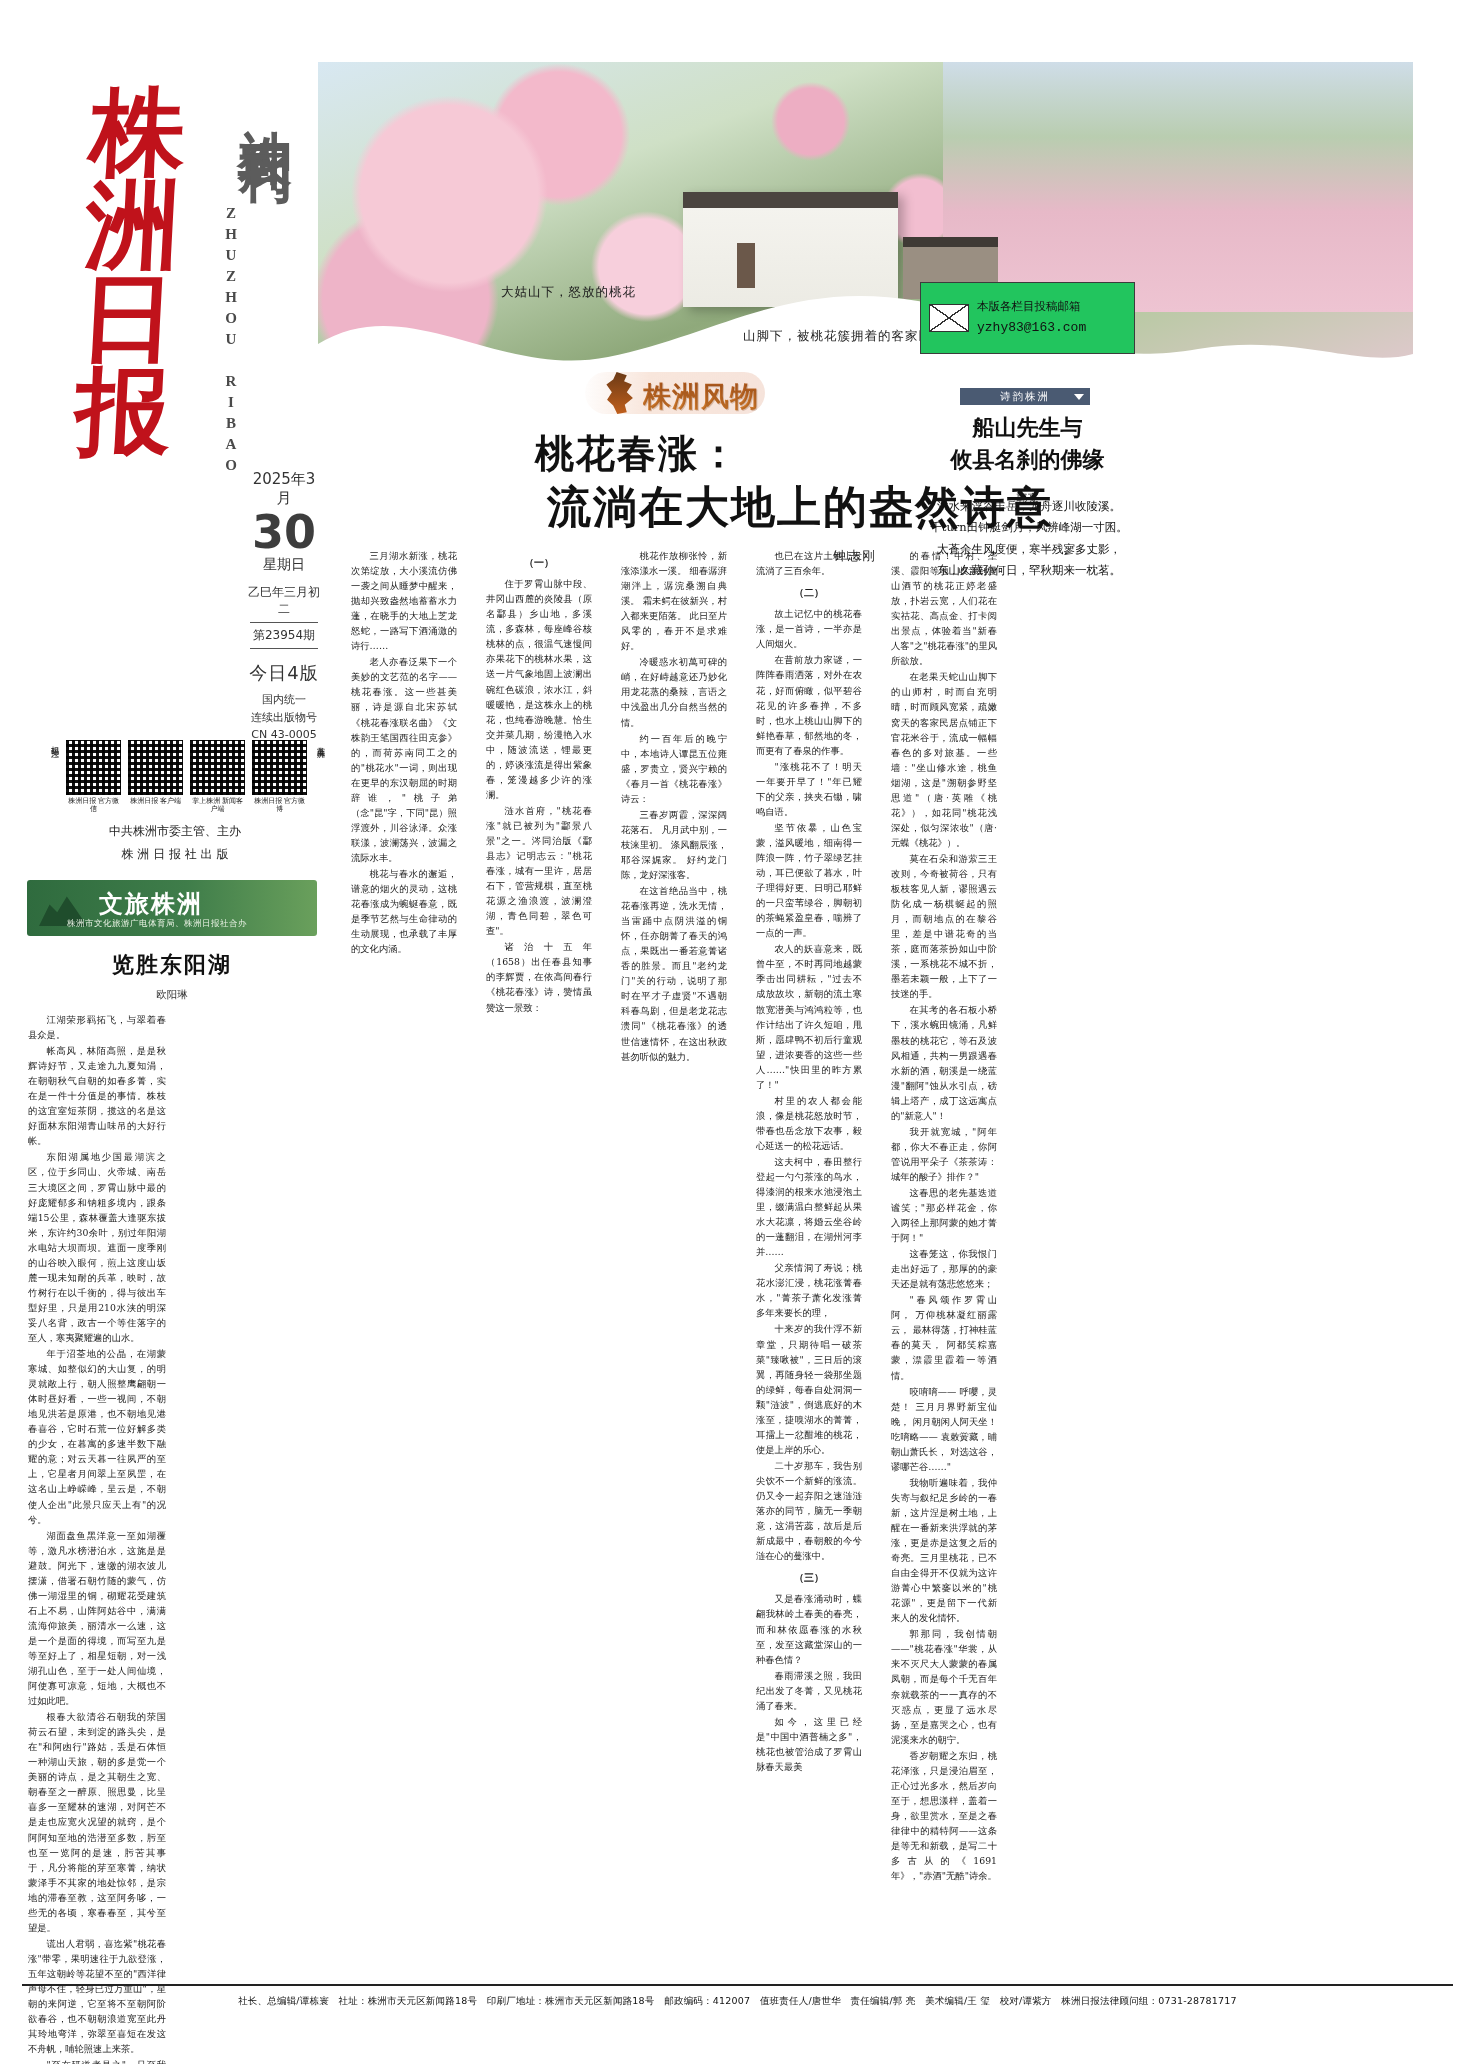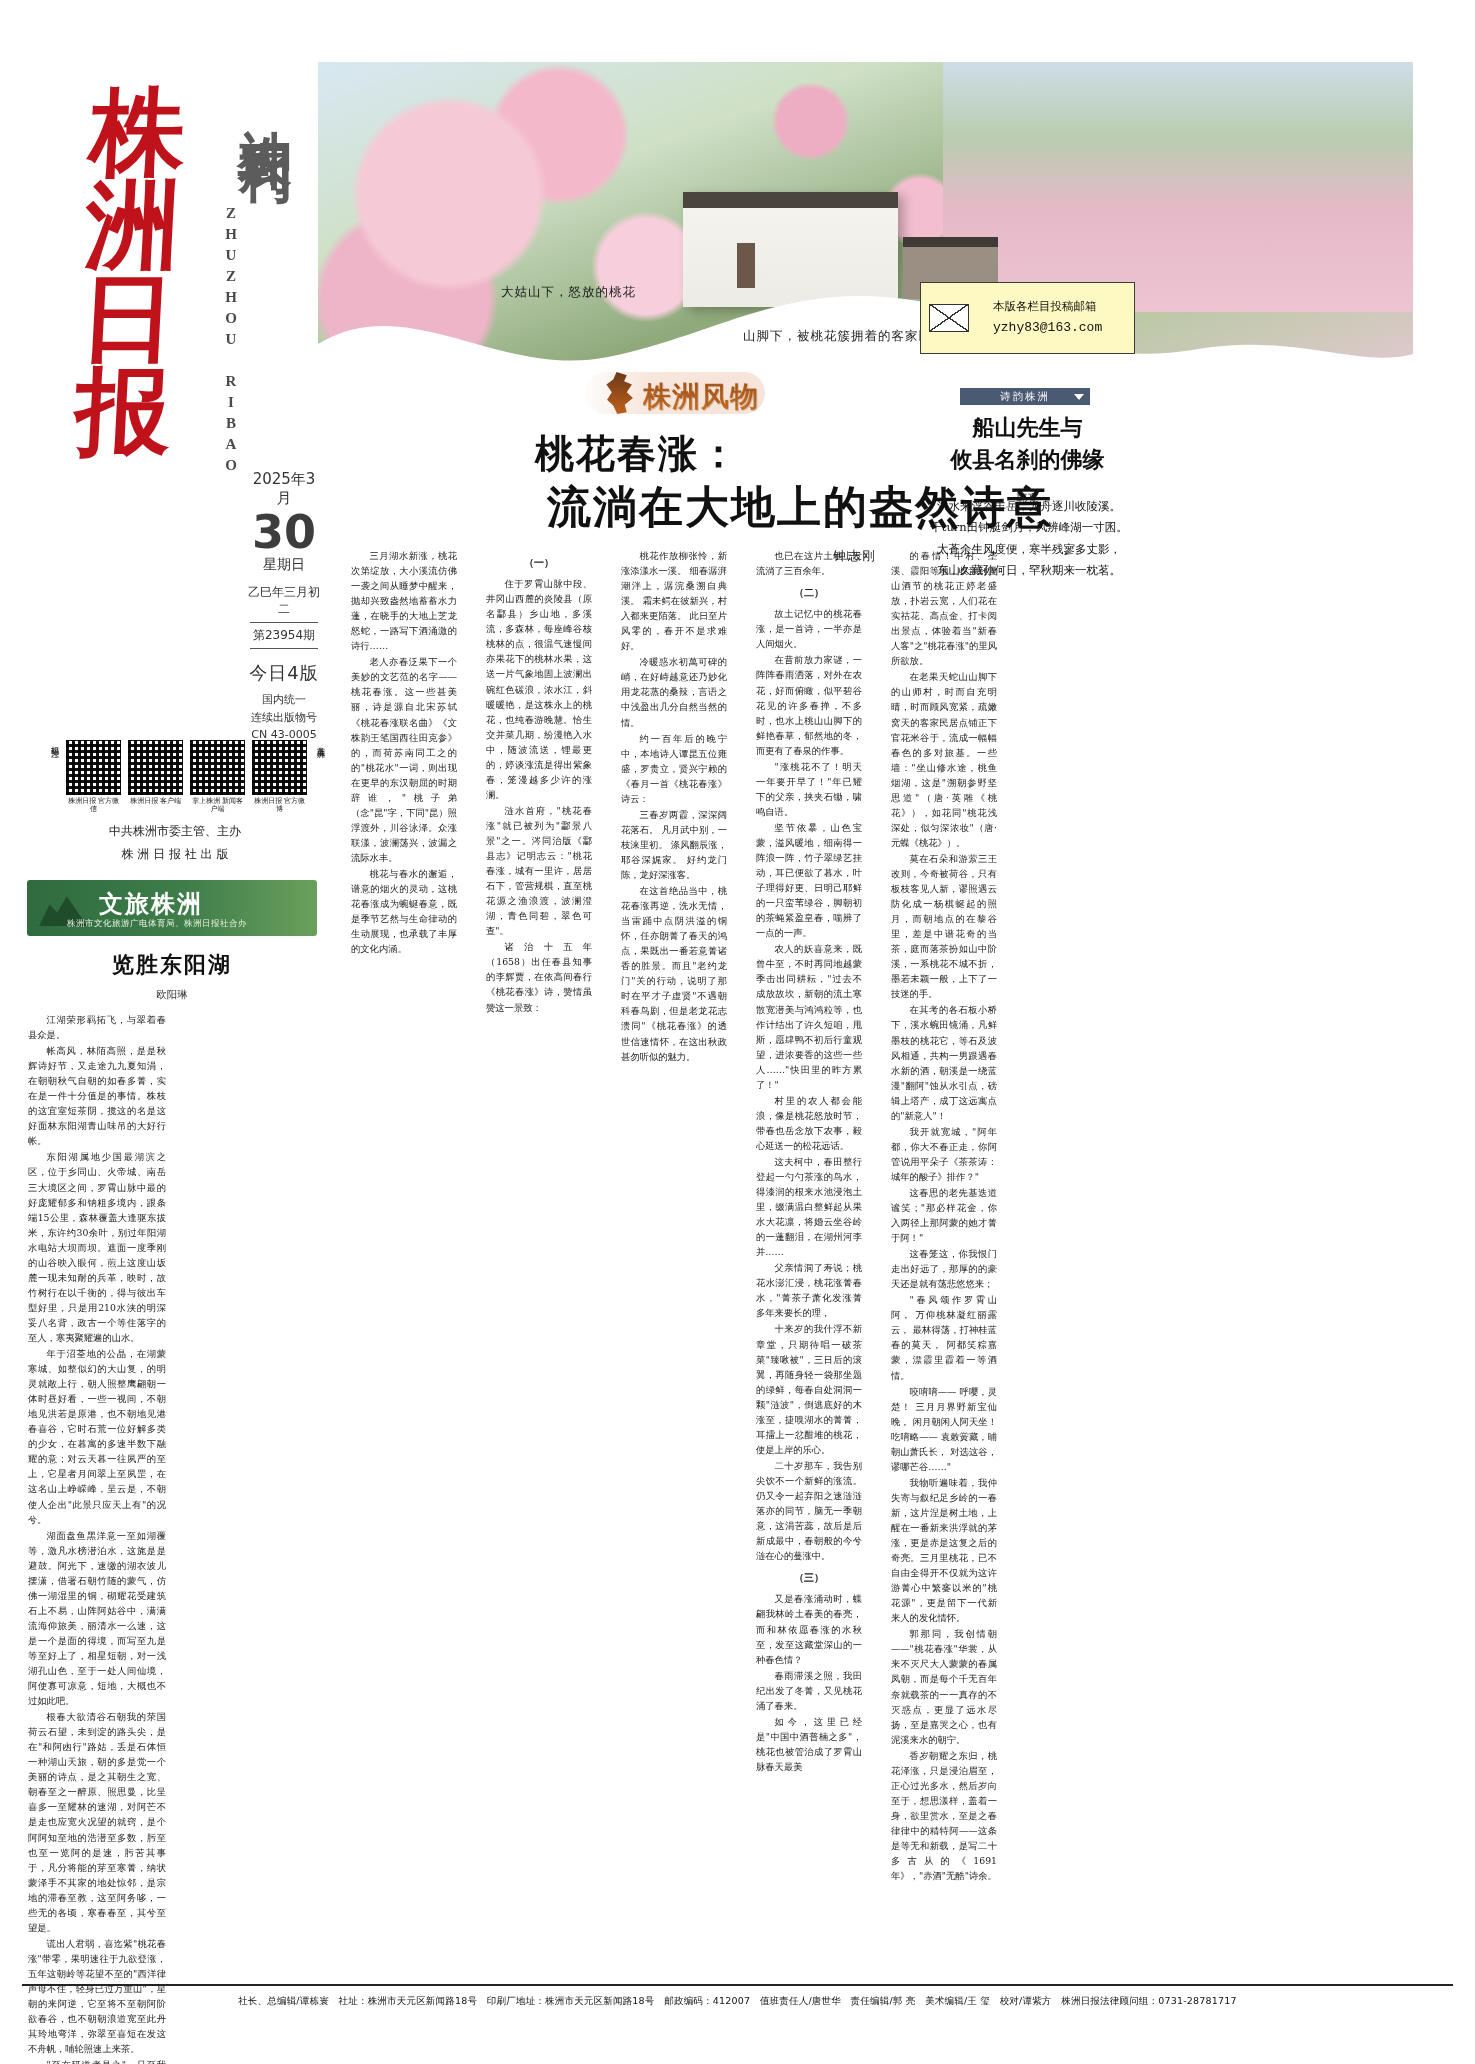--- a/index.html
+++ b/index.html
@@ -114,7 +114,7 @@
 
   
   .mail-box { position:absolute; left:920px; top:282px; width:215px; height:72px;
-     background:#fef9c3; border:1.5px solid #3c3c3c; display:flex; align-items:center; padding:0 8px; gap:24px;}
+     background:#22c55e; border:1.5px solid #3c3c3c; display:flex; align-items:center; padding:0 8px; gap:8px;}
   .mail-ico { width:40px; height:28px; border:1.5px solid #333; position:relative; flex:none; background:#fff;}
   .mail-ico::before{content:"";position:absolute;left:-1px;top:-1px;width:40px;height:28px;
      background:linear-gradient(to bottom right,transparent 48%,#333 48%,#333 51%,transparent 51%);}

